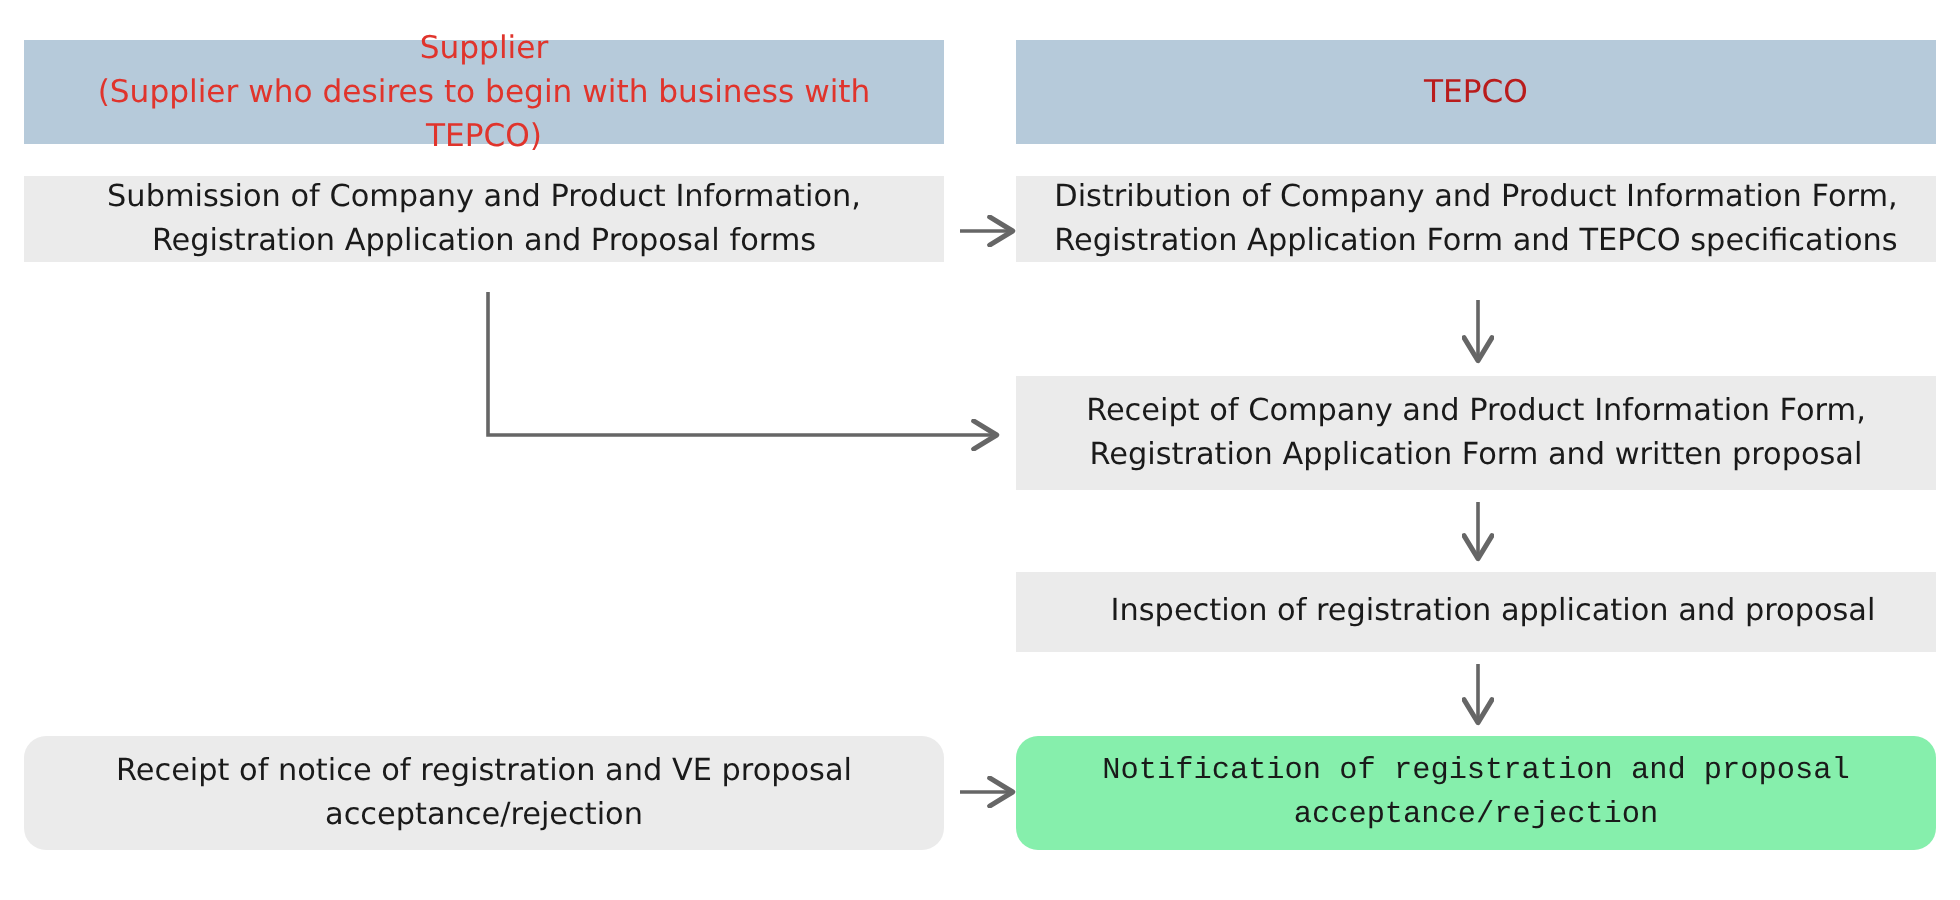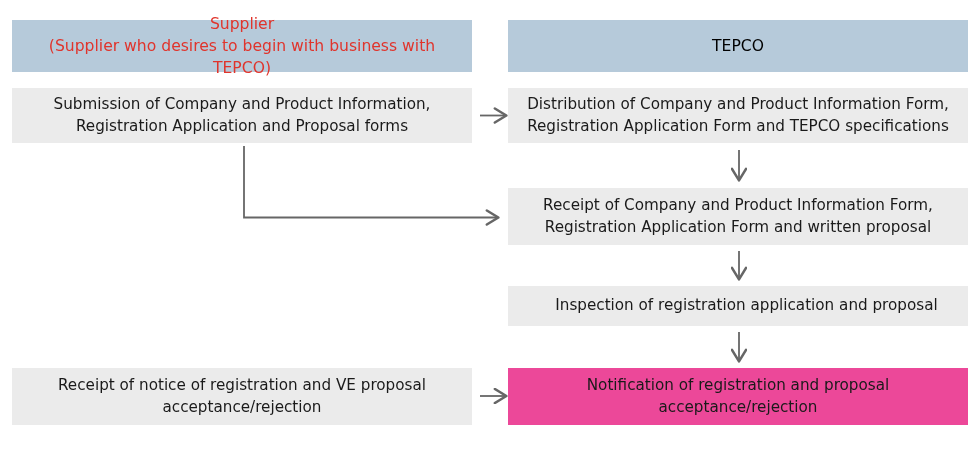--- a/index.html
+++ b/index.html
@@ -127,7 +127,7 @@
   </div>
 
   <div class="box header-box col-right row-header" style="background: rgb(182, 202, 218); color: rgb(224, 52, 44);">
-    <span class="txt" style="color: #000000;">TEPCO</span>
+    <span class="txt" style="color: #b91c1c;">TEPCO</span>
   </div>
 
   <div class="box step-box col-right row-2" style="background: rgb(235, 235, 235); color: rgb(26, 26, 26);">

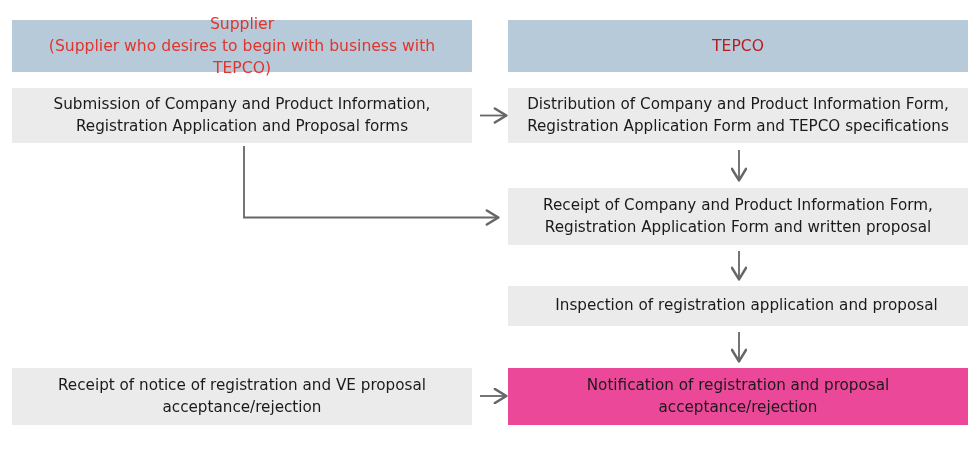--- a/index.html
+++ b/index.html
@@ -56,7 +56,7 @@
 
   
   .row-header { top: 20px;  height: 52px; }
-  .row-1      { top: 88px;  height: 55px; }
+  .row-1      { top: 88px;  height: 43px; }
   .row-2      { top: 188px; height: 57px; }
   .row-3      { top: 286px; height: 40px; }
   .row-4      { top: 368px; height: 57px; }

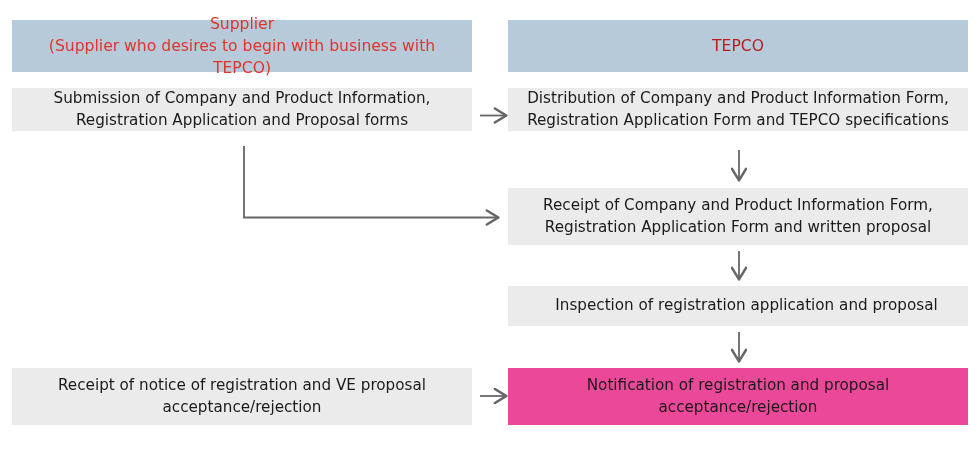--- a/index.html
+++ b/index.html
@@ -59,7 +59,7 @@
   .row-1      { top: 88px;  height: 43px; }
   .row-2      { top: 188px; height: 57px; }
   .row-3      { top: 286px; height: 40px; }
-  .row-4      { top: 368px; height: 57px; }
+  .row-4      { top: 368px; height: 57px; border-radius: 11px; }
 
   
   #connectors {

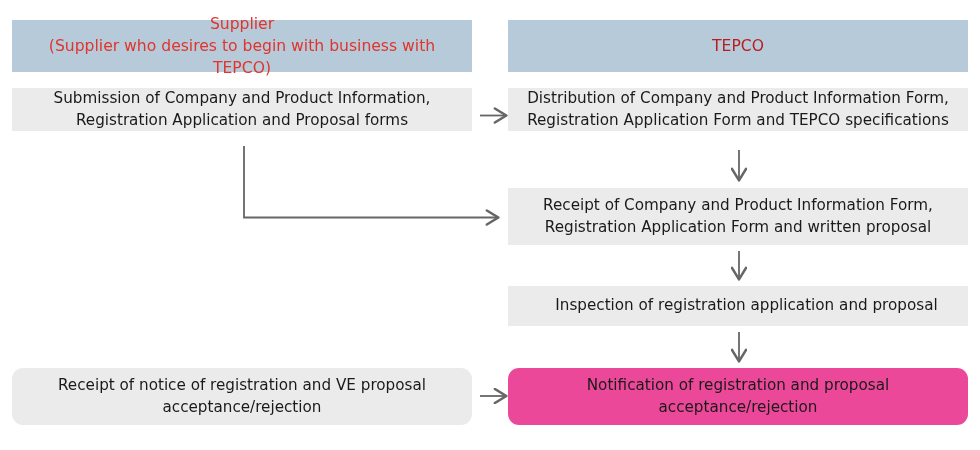--- a/index.html
+++ b/index.html
@@ -144,7 +144,7 @@
     <span class="txt">Inspection of registration application and proposal</span>
   </div>
 
-  <div class="box step-box col-right row-4" style="background: #ec4899; color: rgb(26, 26, 26);">
+  <div class="box step-box col-right row-4" style="background: #86efac; color: rgb(26, 26, 26); font-family: Liberation Mono, monospace;">
     <span class="txt">Notification of registration and proposal
 acceptance/rejection</span>
   </div>

